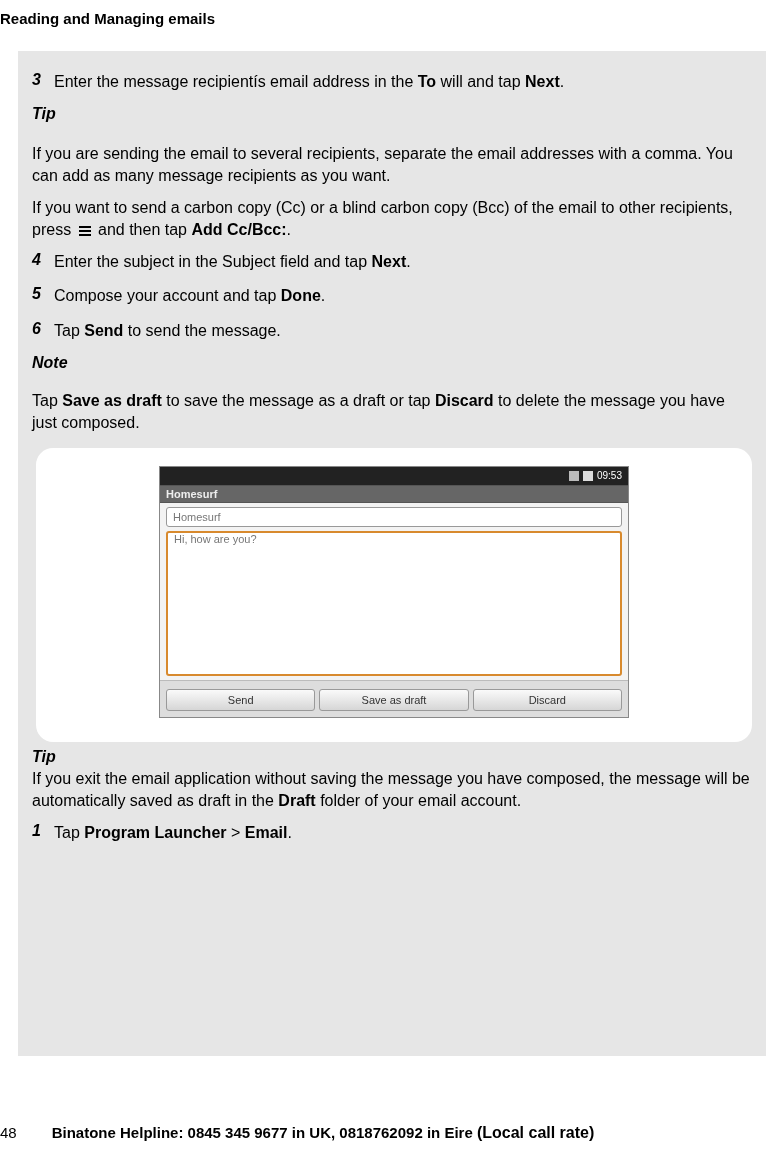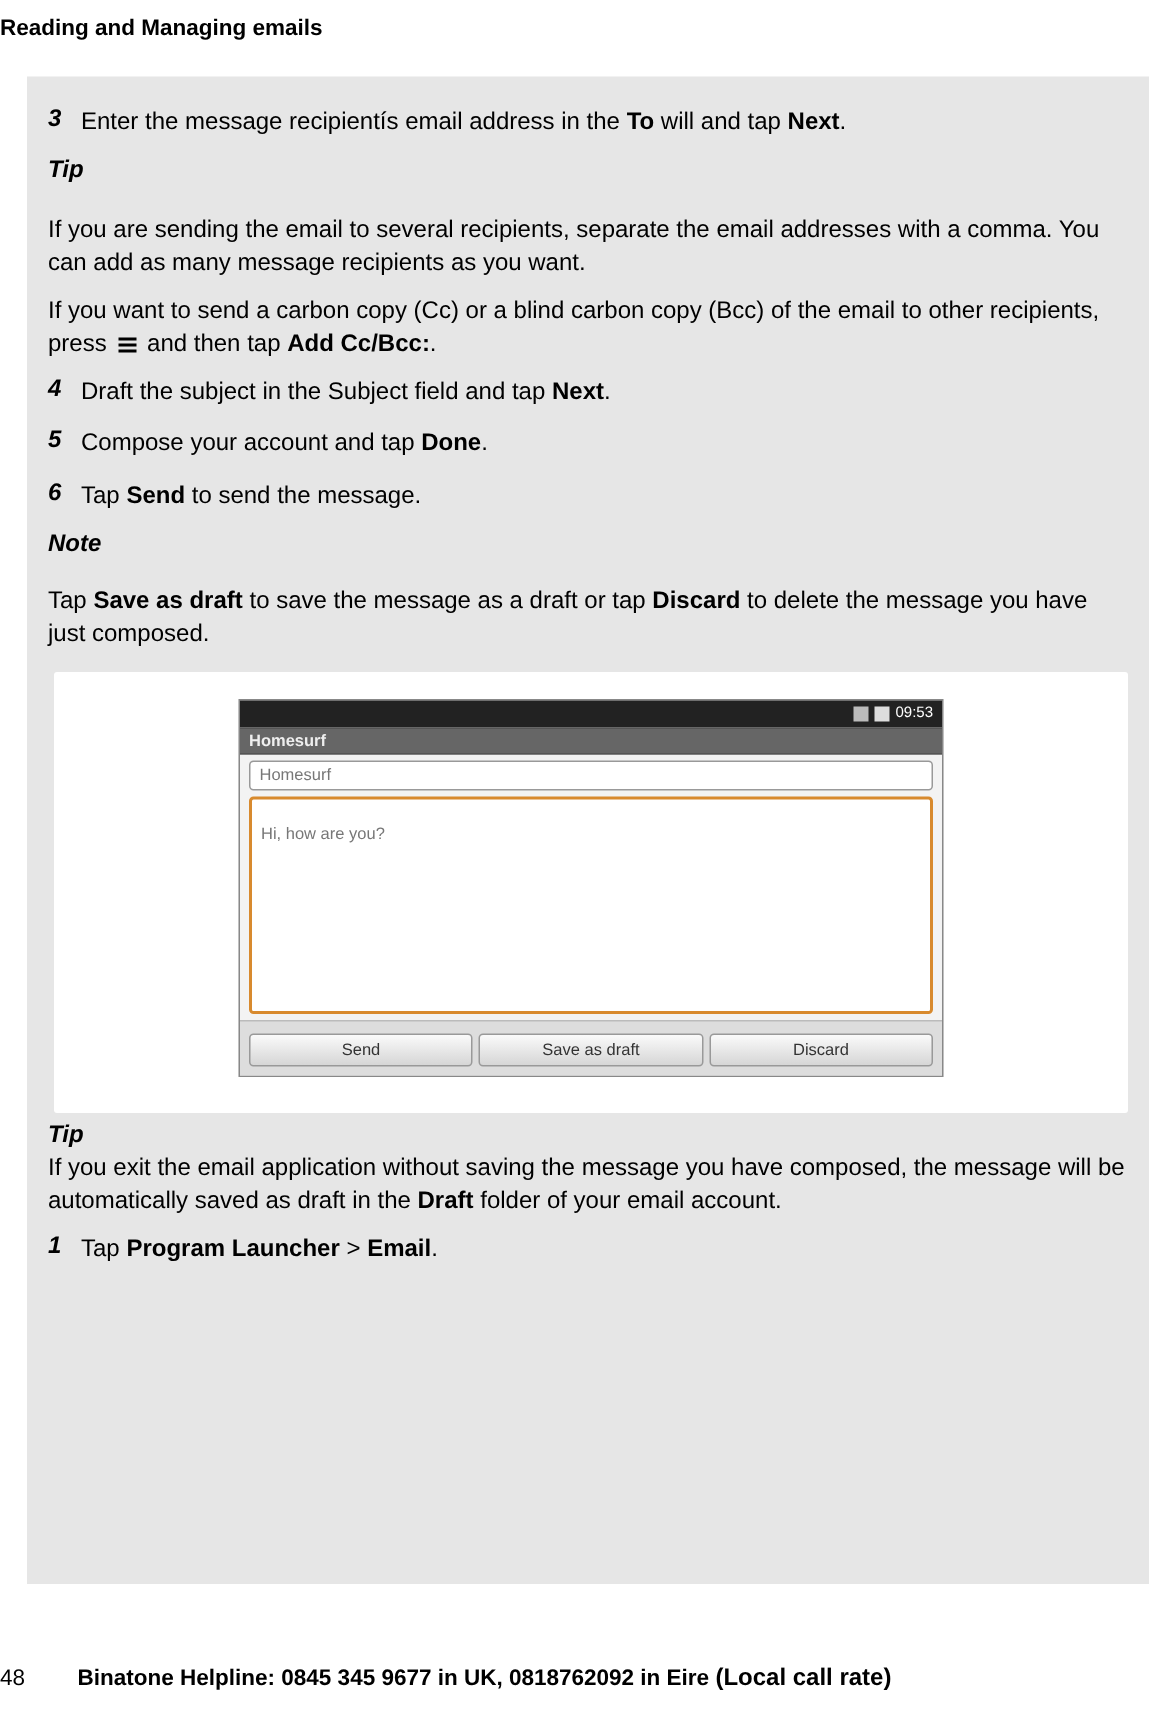--- a/index.html
+++ b/index.html
@@ -182,7 +182,7 @@
   <div class="step">
     <div class="step-num">4</div>
     <div class="step-text">
-      <span>Draft the subject in the Subject field and tap </span><span class="b">Next</span><span>.</span>
+      <span>Enter the subject in the Subject field and tap </span><span class="b">Next</span><span>.</span>
     </div>
   </div>
 

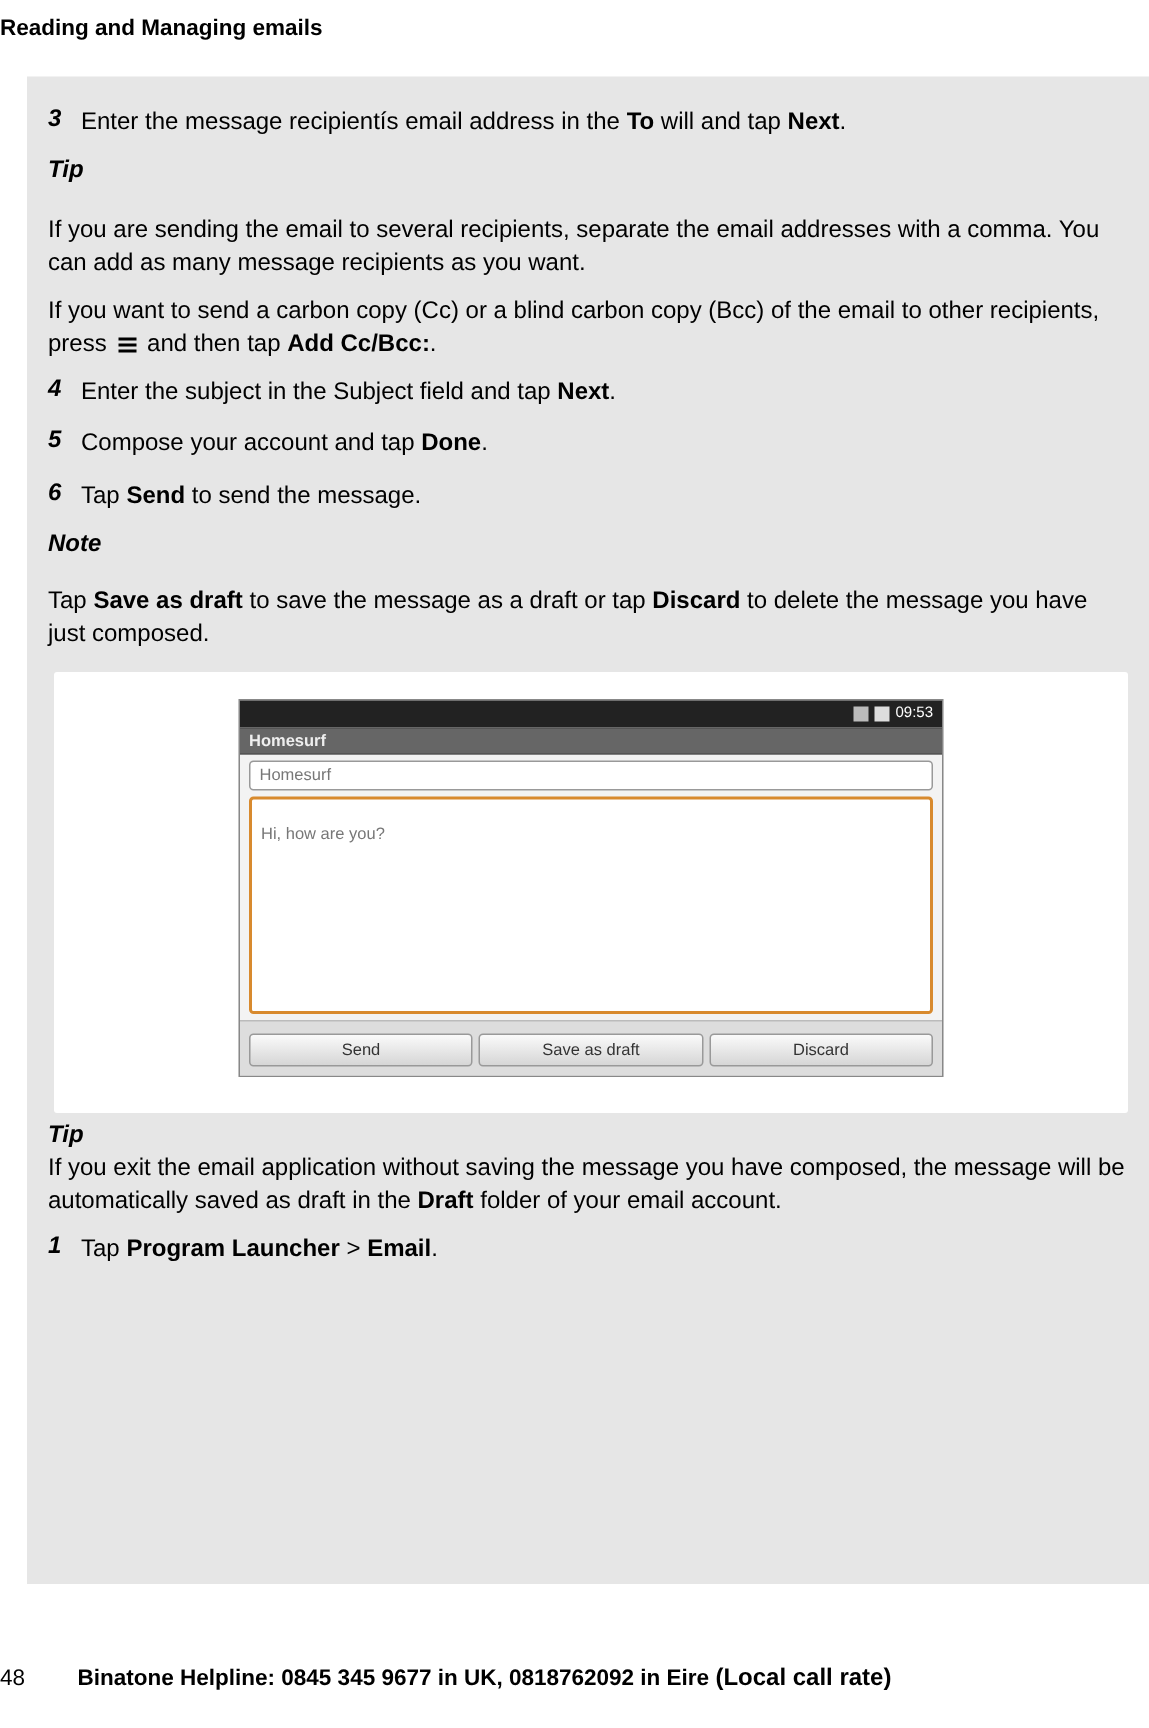--- a/index.html
+++ b/index.html
@@ -54,7 +54,7 @@
   
   .shot-wrap {
     background: #fff;
-    border-radius: 2px;
+    border-radius: 17px;
     padding: 18px 12px 24px 12px;
     margin: 14px 0 6px 4px;
   }

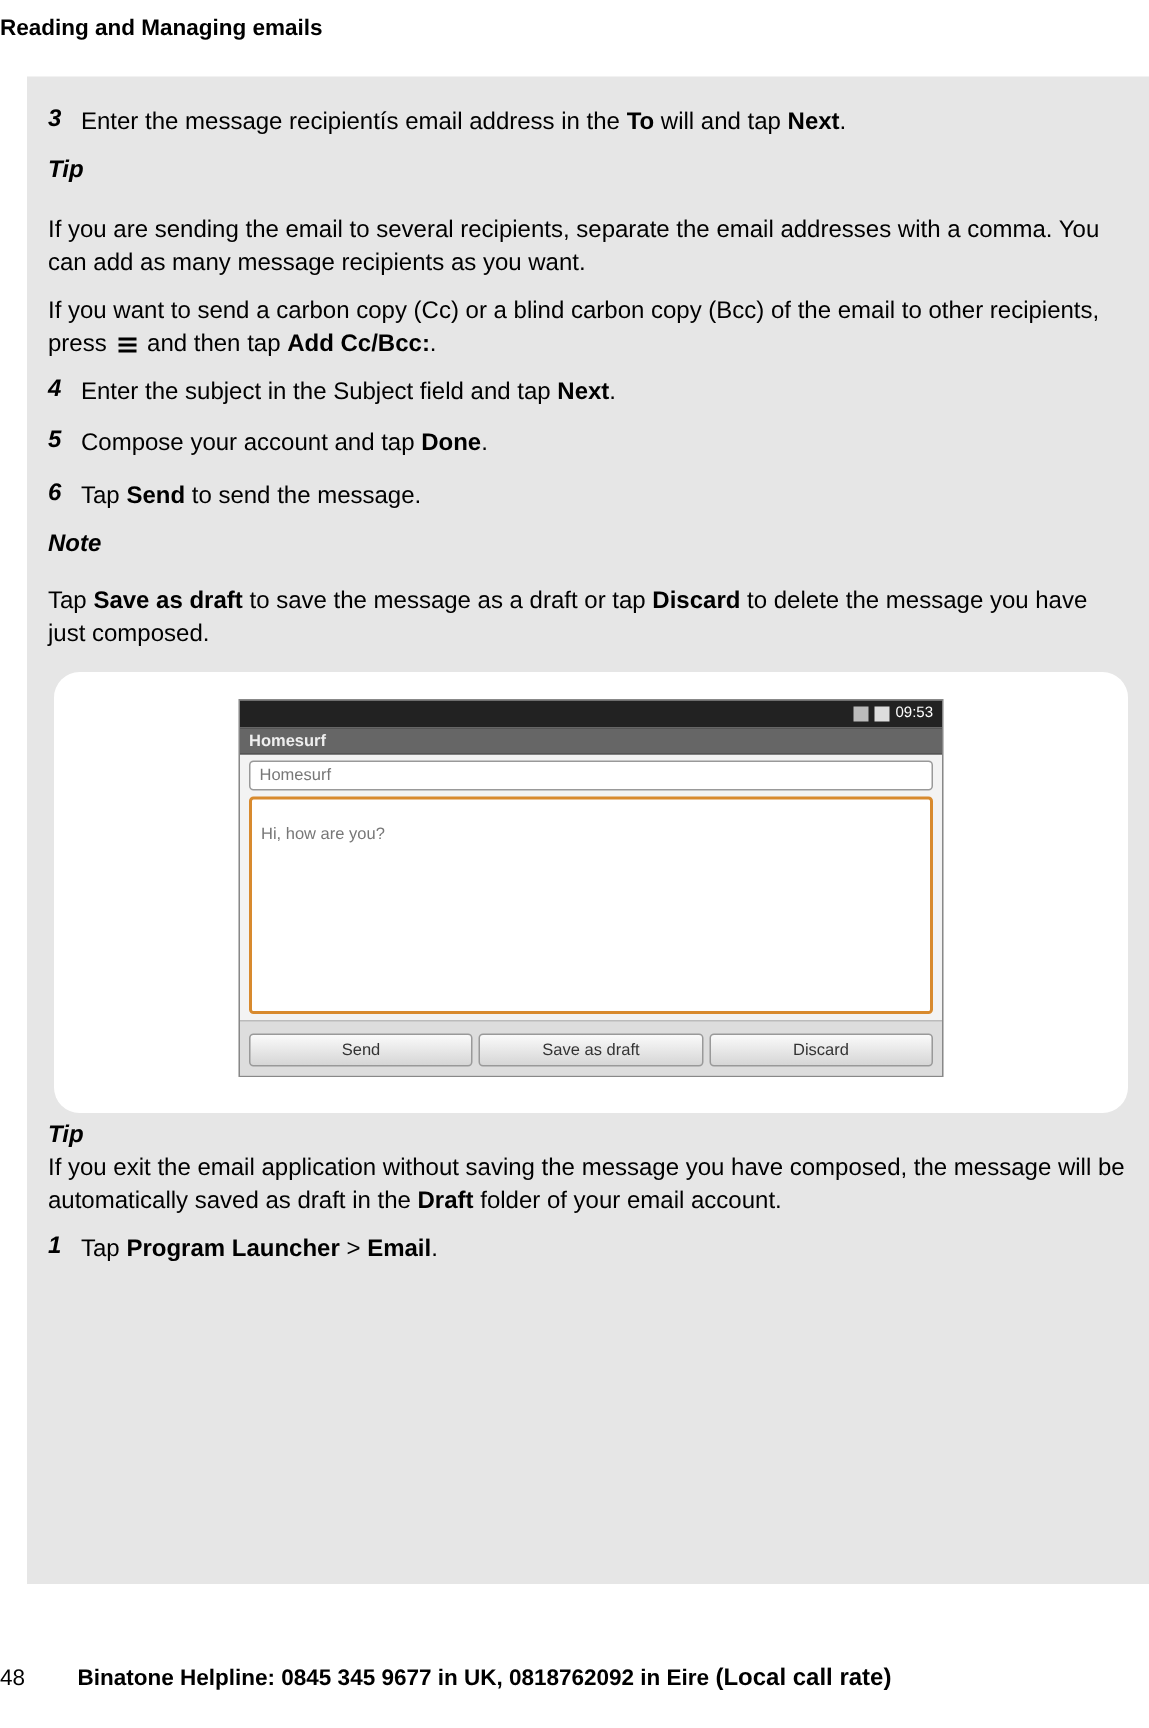--- a/index.html
+++ b/index.html
@@ -103,7 +103,7 @@
     border: 2px solid #d88a2e;
     border-radius: 3px;
     margin: 4px 6px;
-    padding: 17px 6px;
+    padding: 0 6px;
     height: 145px;
     color: #777;
     font-size: 11px;

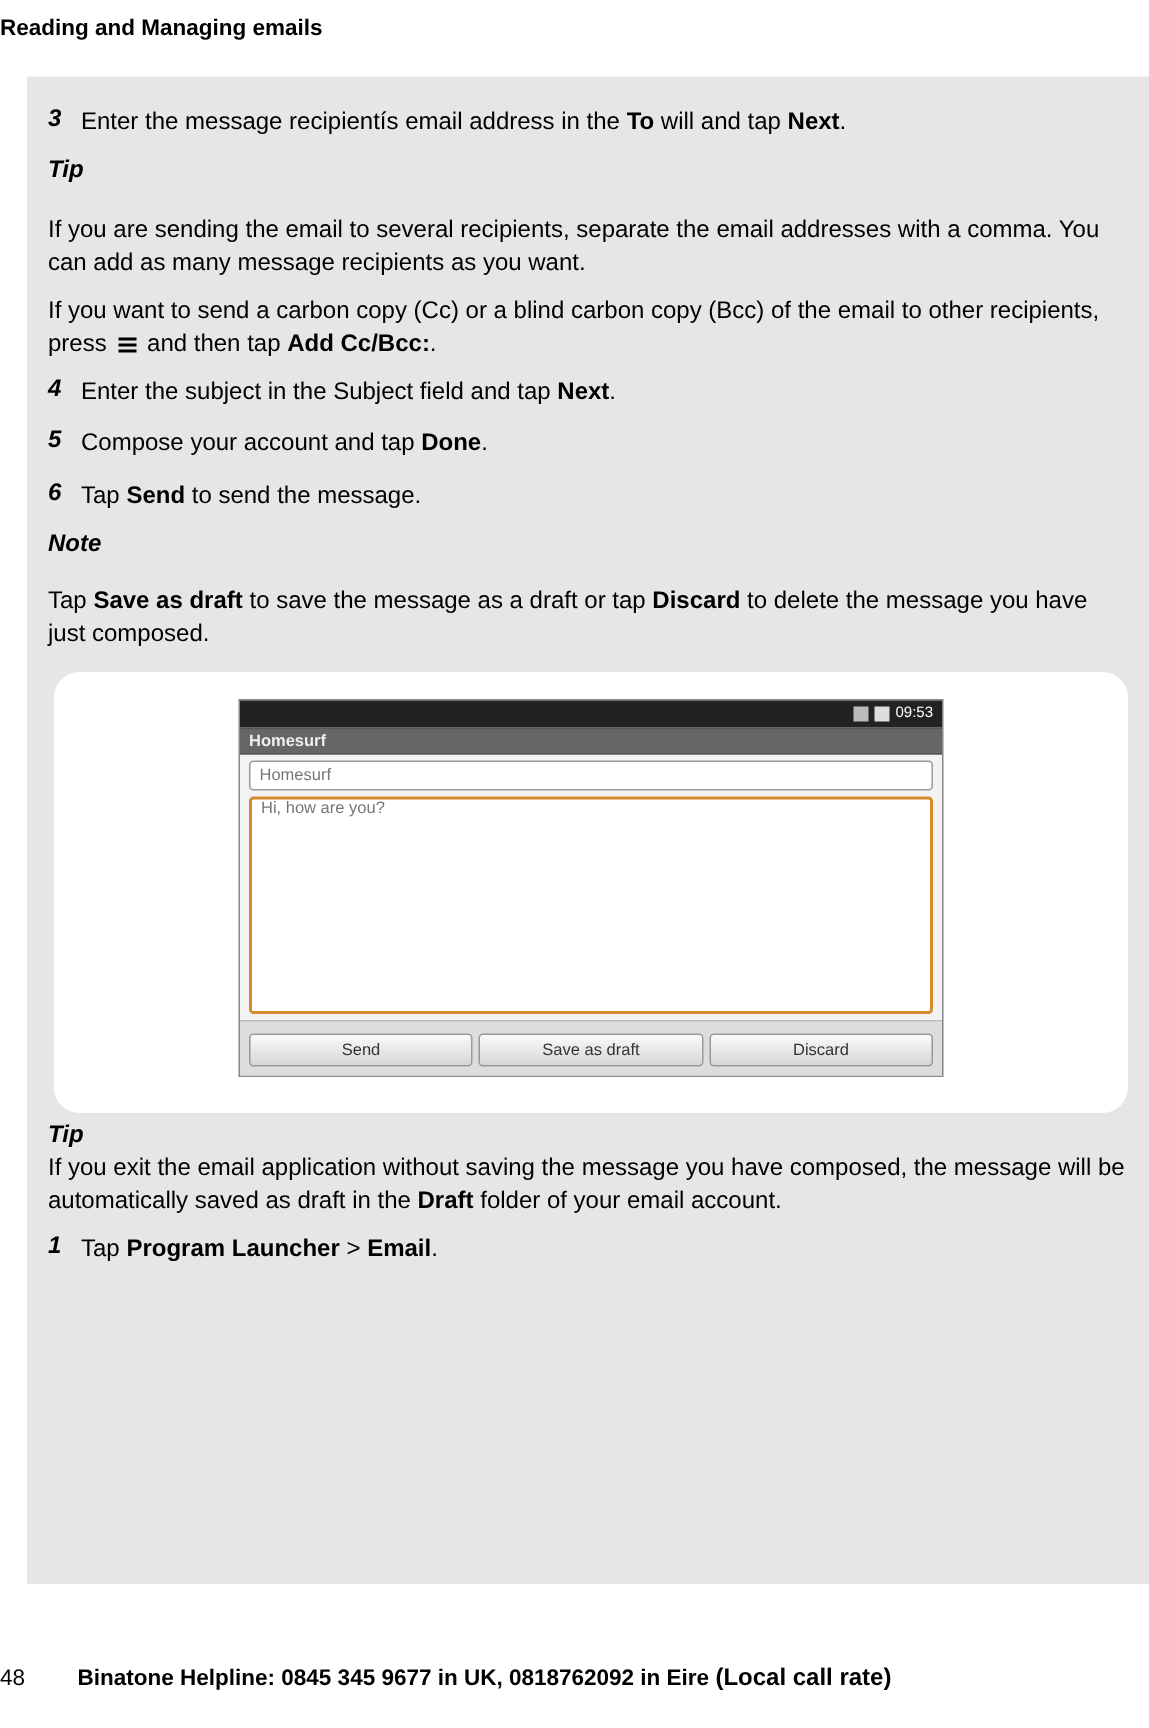--- a/index.html
+++ b/index.html
@@ -134,7 +134,7 @@
 
   .footer {
     position: absolute;
-    bottom: 24px;
+    bottom: 10px;
     left: 0;
     width: 606px;
     font-size: 15px;

